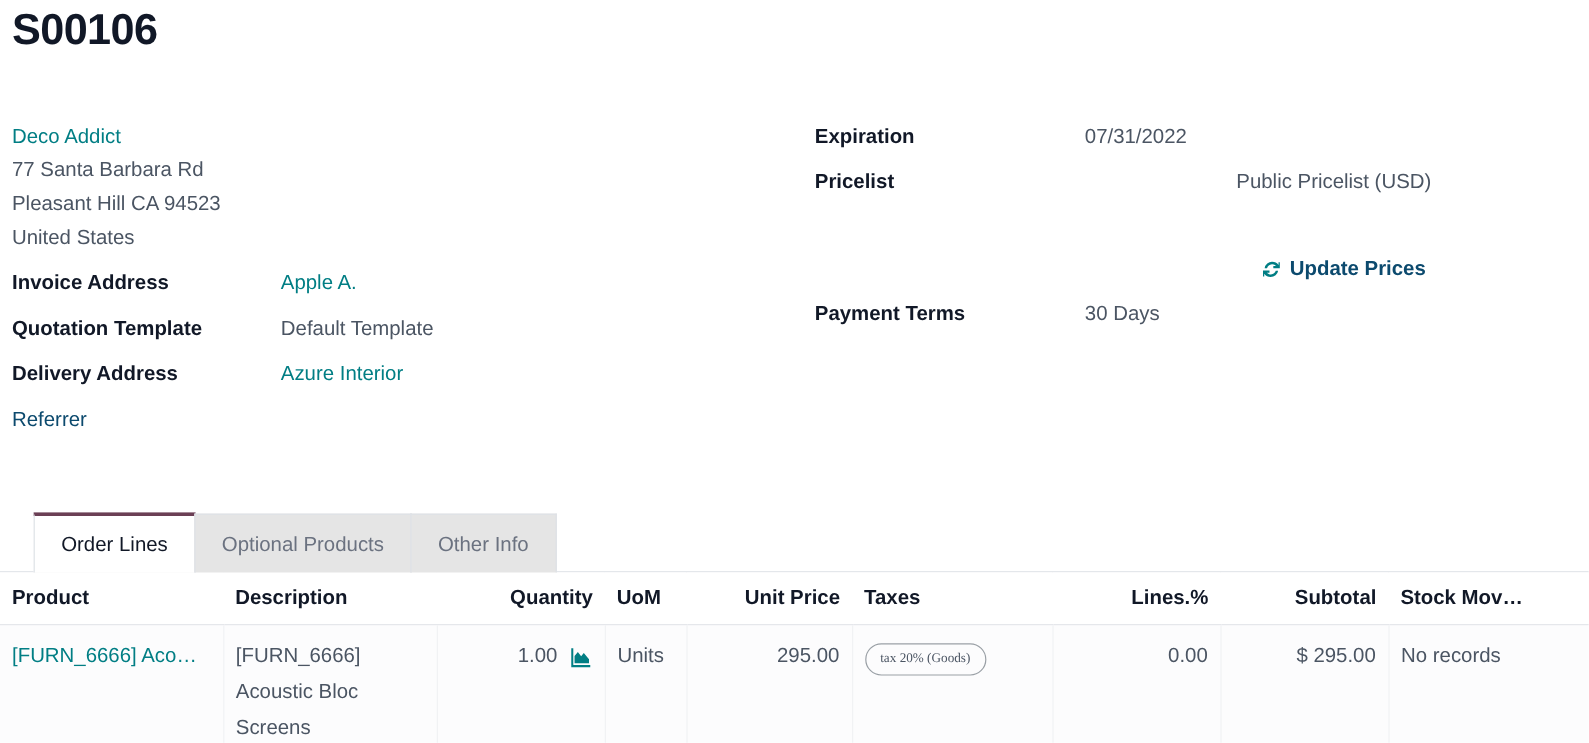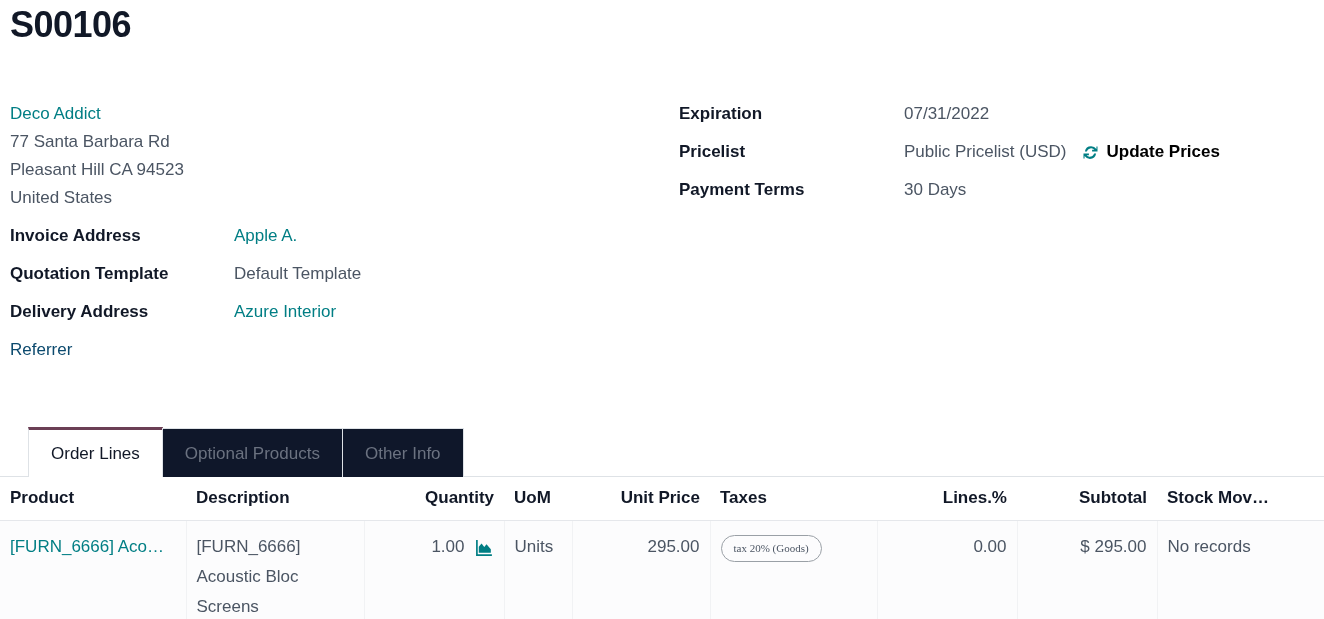--- a/index.html
+++ b/index.html
@@ -99,6 +99,7 @@
     display: flex;
     align-items: center;
     gap: 0;
+    flex-direction: column;
   }
   .pricelist-text { color: #4b5563; }
 

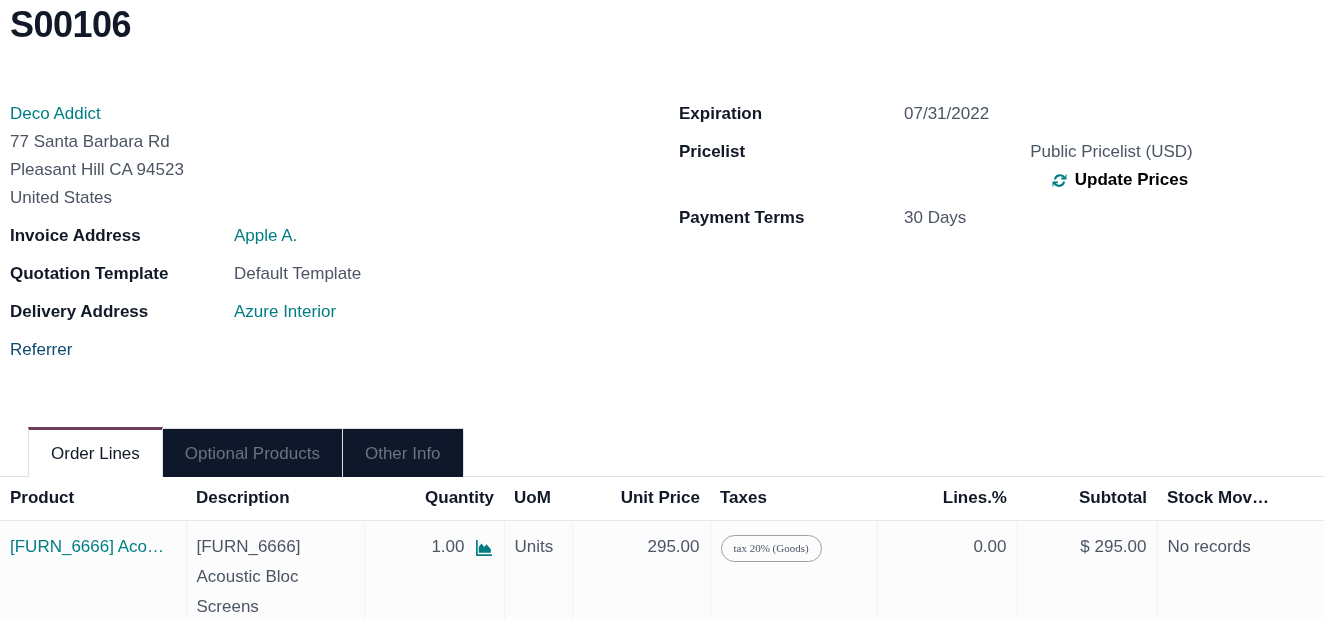--- a/index.html
+++ b/index.html
@@ -107,12 +107,13 @@
     display: inline-flex;
     align-items: center;
     gap: 7px;
-    color: #000000;
+    color: #0c4a6e;
     font-weight: bold;
     font-size: 17px;
     margin-left: 16px;
     cursor: pointer;
     white-space: nowrap;
+    margin-top: 44px;
   }
   .refresh-icon {
     display: inline-block;

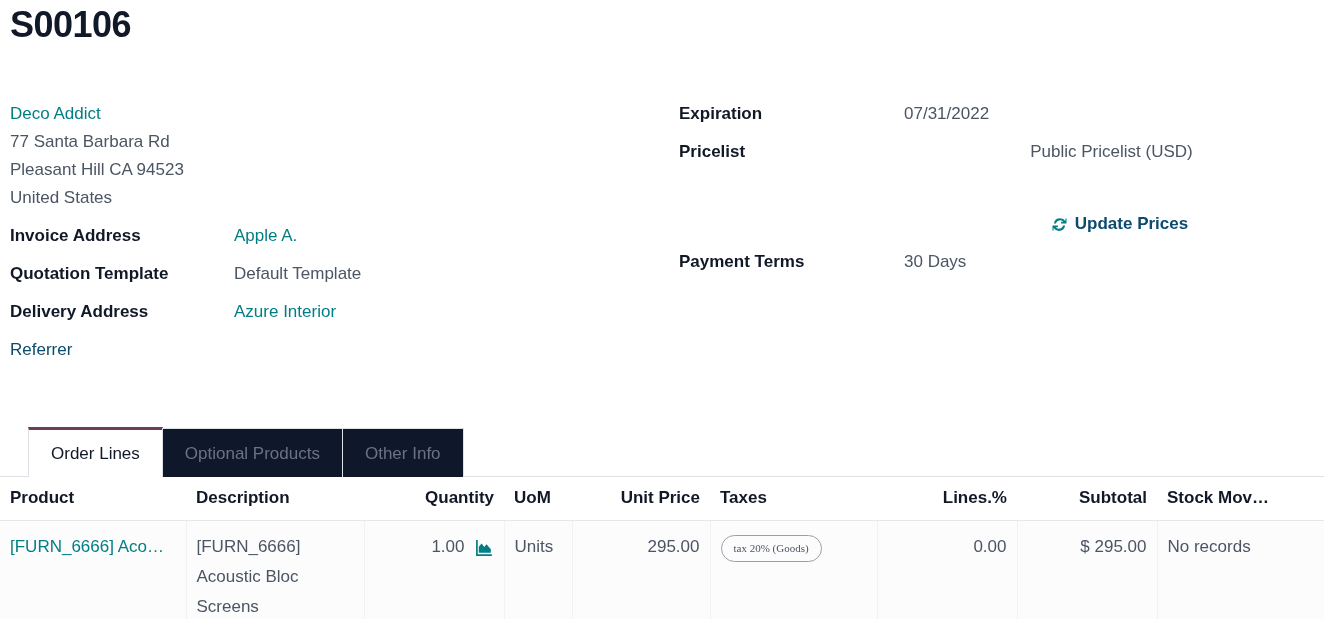--- a/index.html
+++ b/index.html
@@ -143,7 +143,7 @@
     padding: 0 22px;
     height: 49px;
     line-height: 49px;
-    background: #0f172a;
+    background: #e5e5e5;
     border: 1px solid #dee2e6;
     border-bottom: none;
     margin-bottom: -1px;

